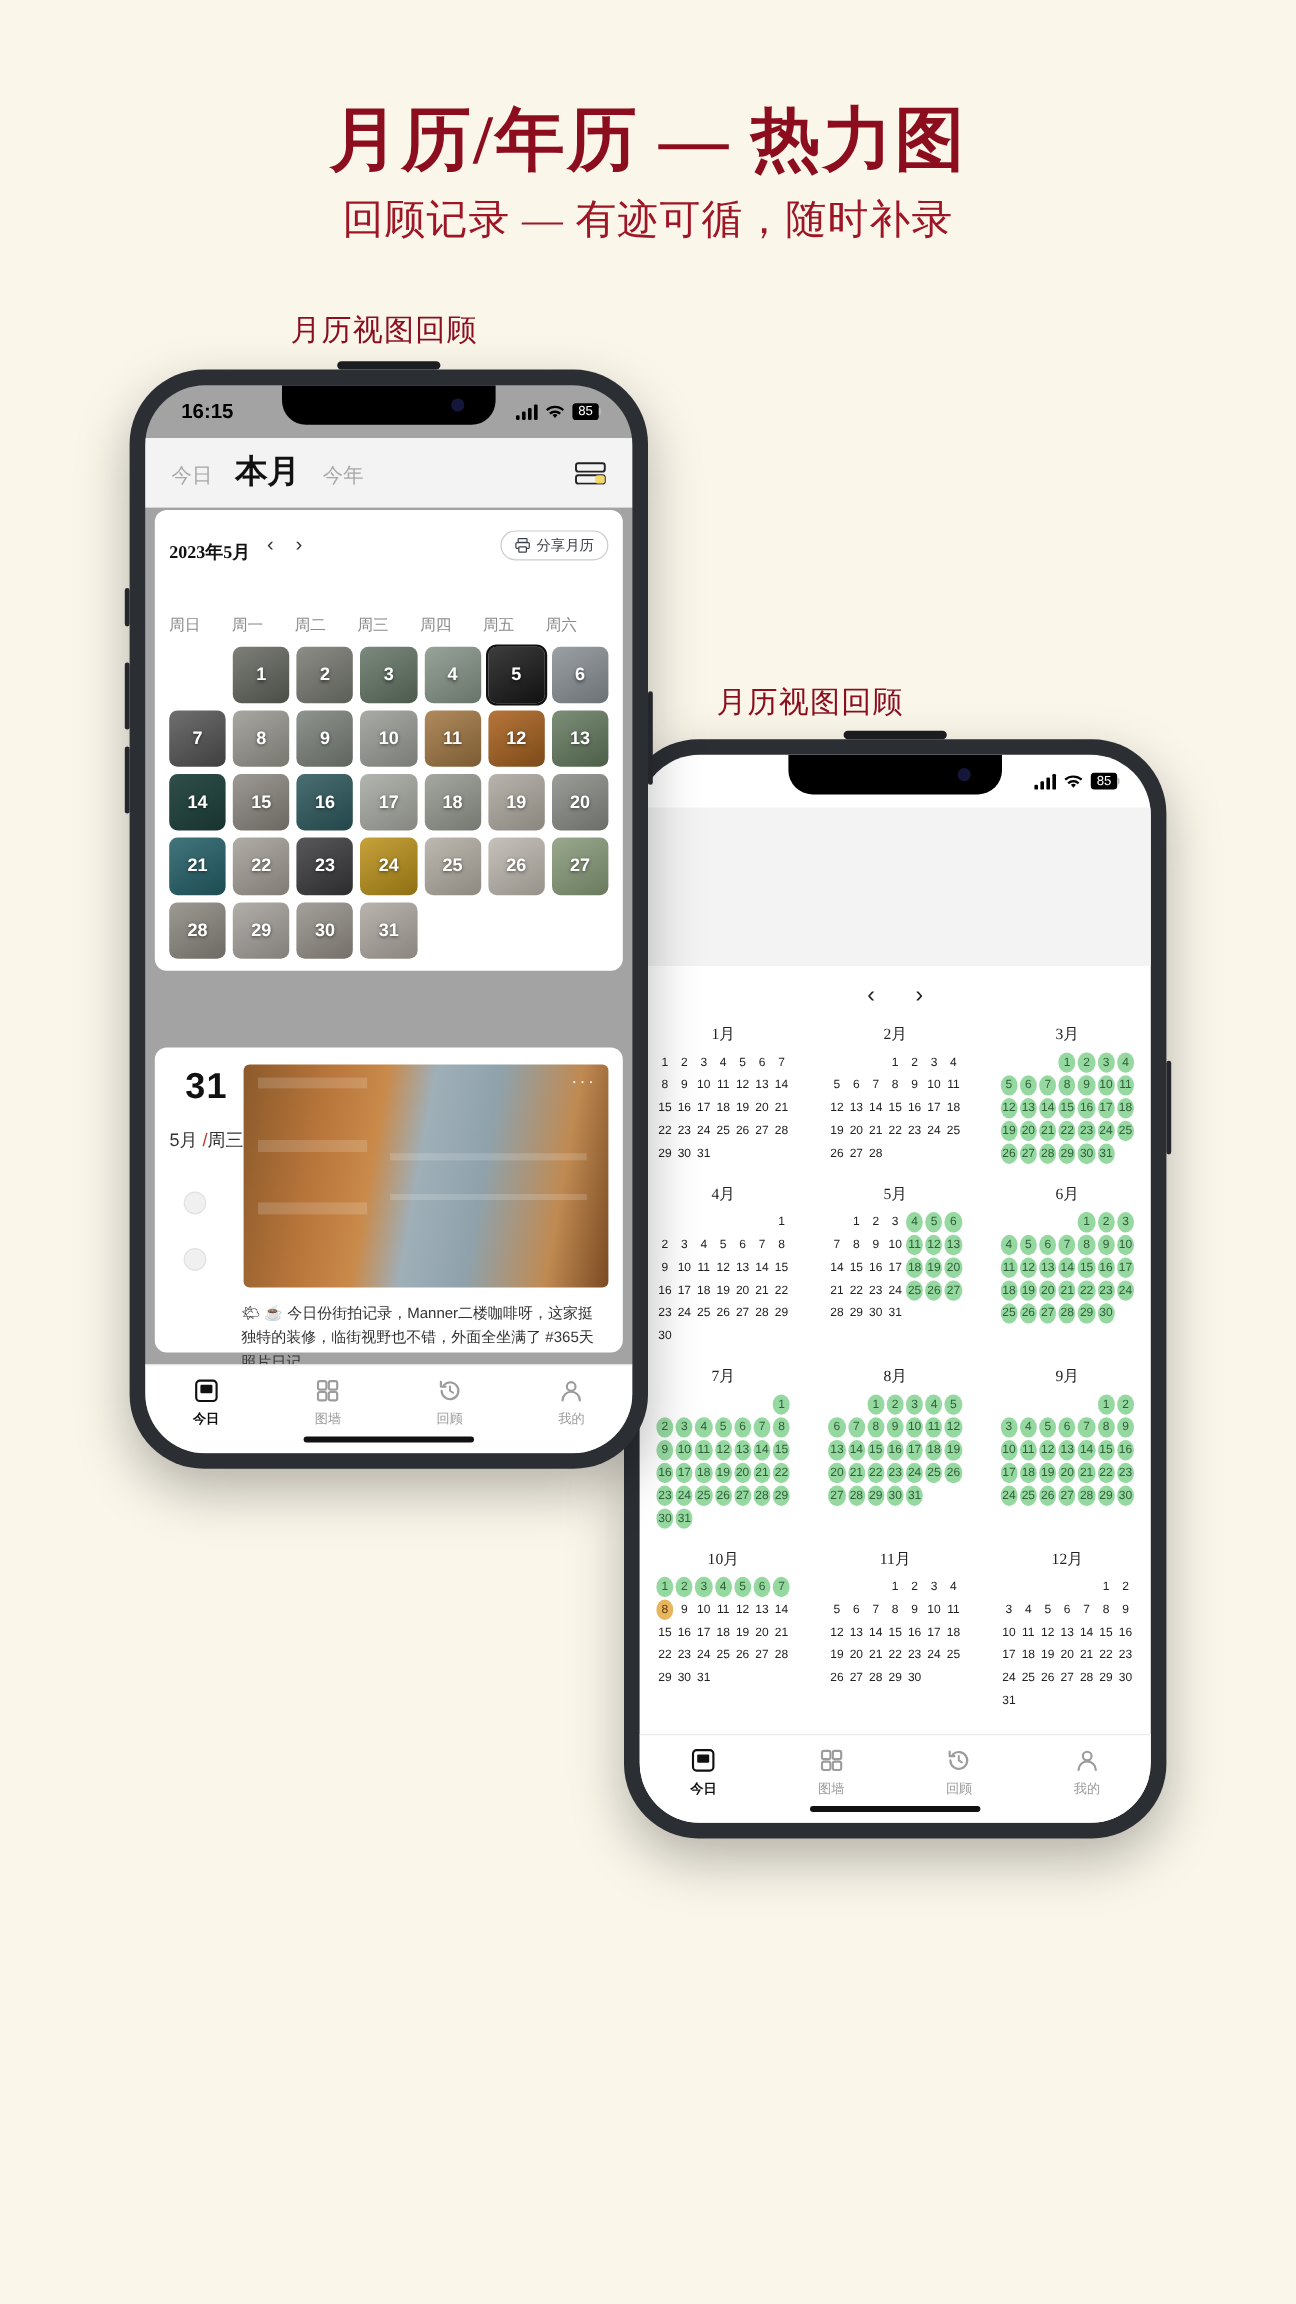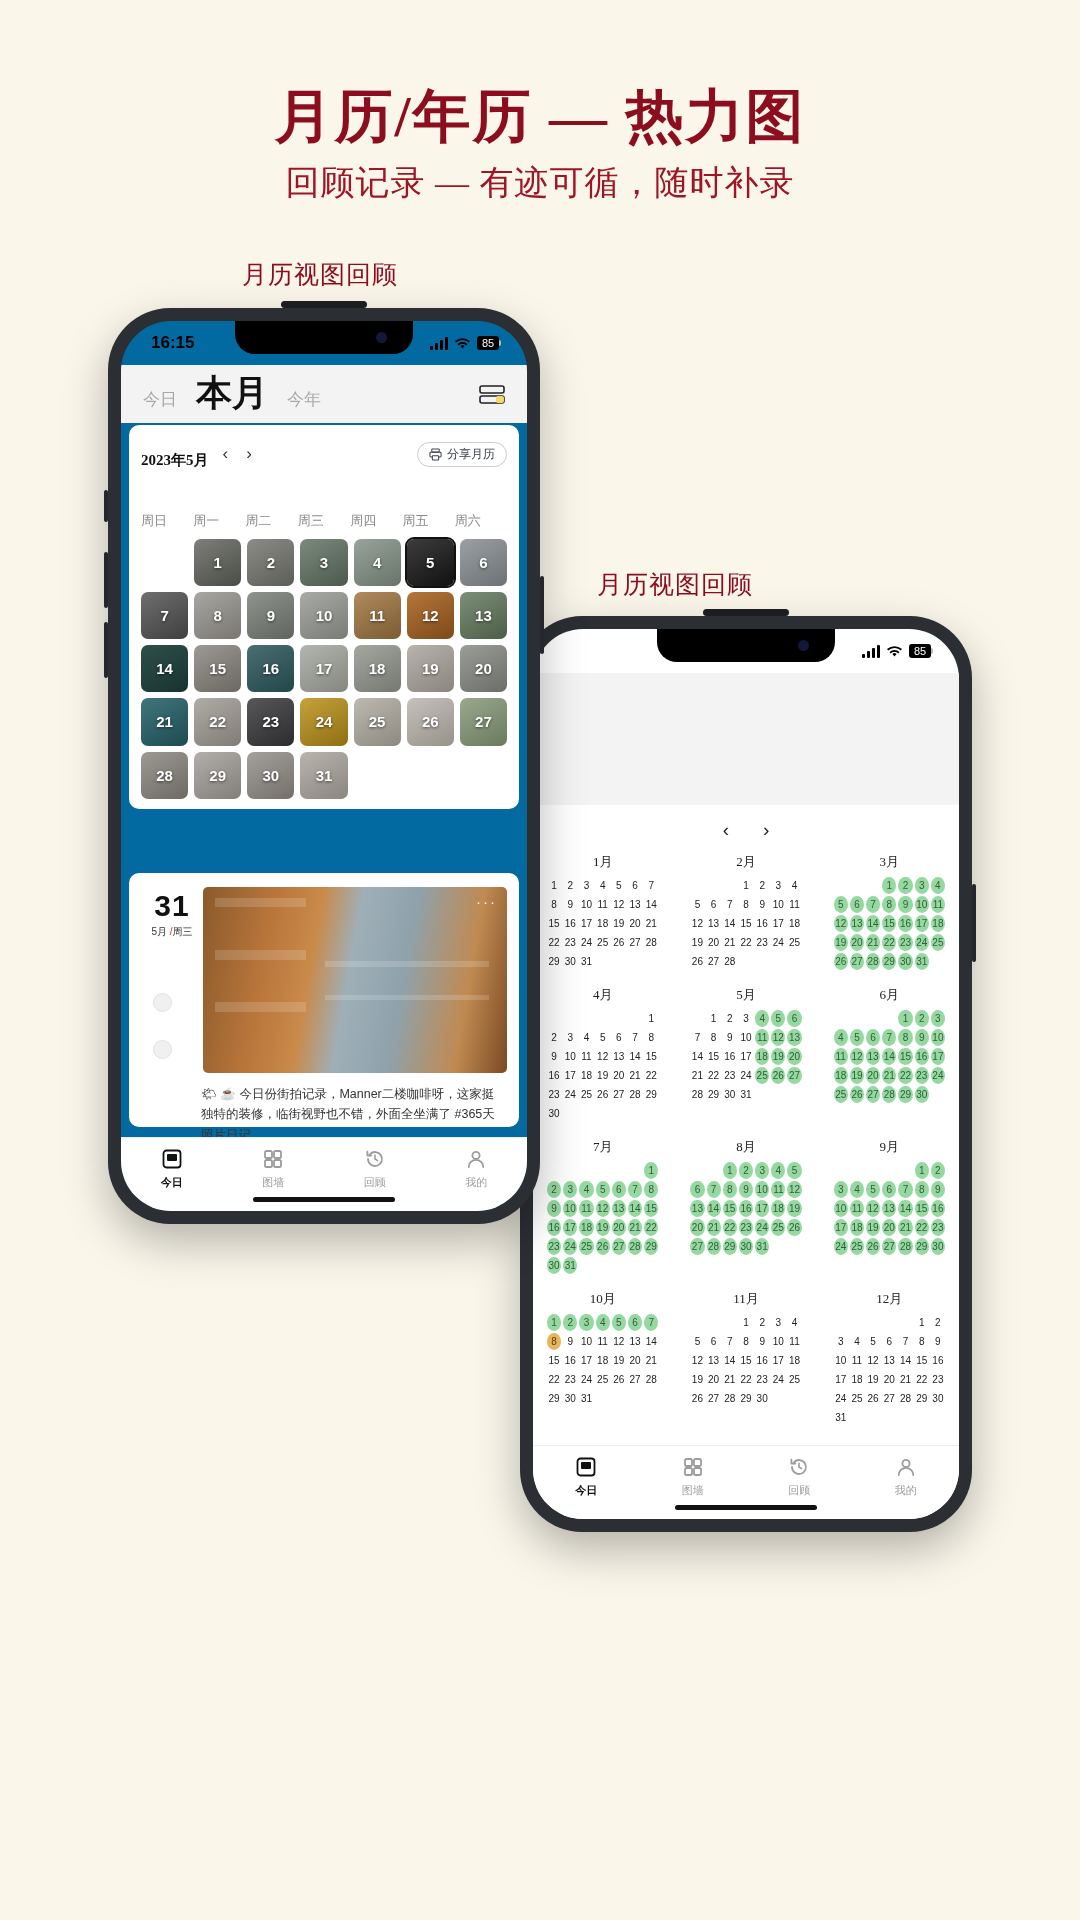--- a/index.html
+++ b/index.html
@@ -92,7 +92,7 @@
 
   
   #phone1 { left: 108px; top: 308px; width: 432px; height: 916px; z-index: 5; }
-  #phone1 .screen { background:#0369a1; }
+  #phone1 .screen { background:#a3a3a3; }
 
   .topbar {
     position:absolute; top:44px; left:0; right:0; height:58px;

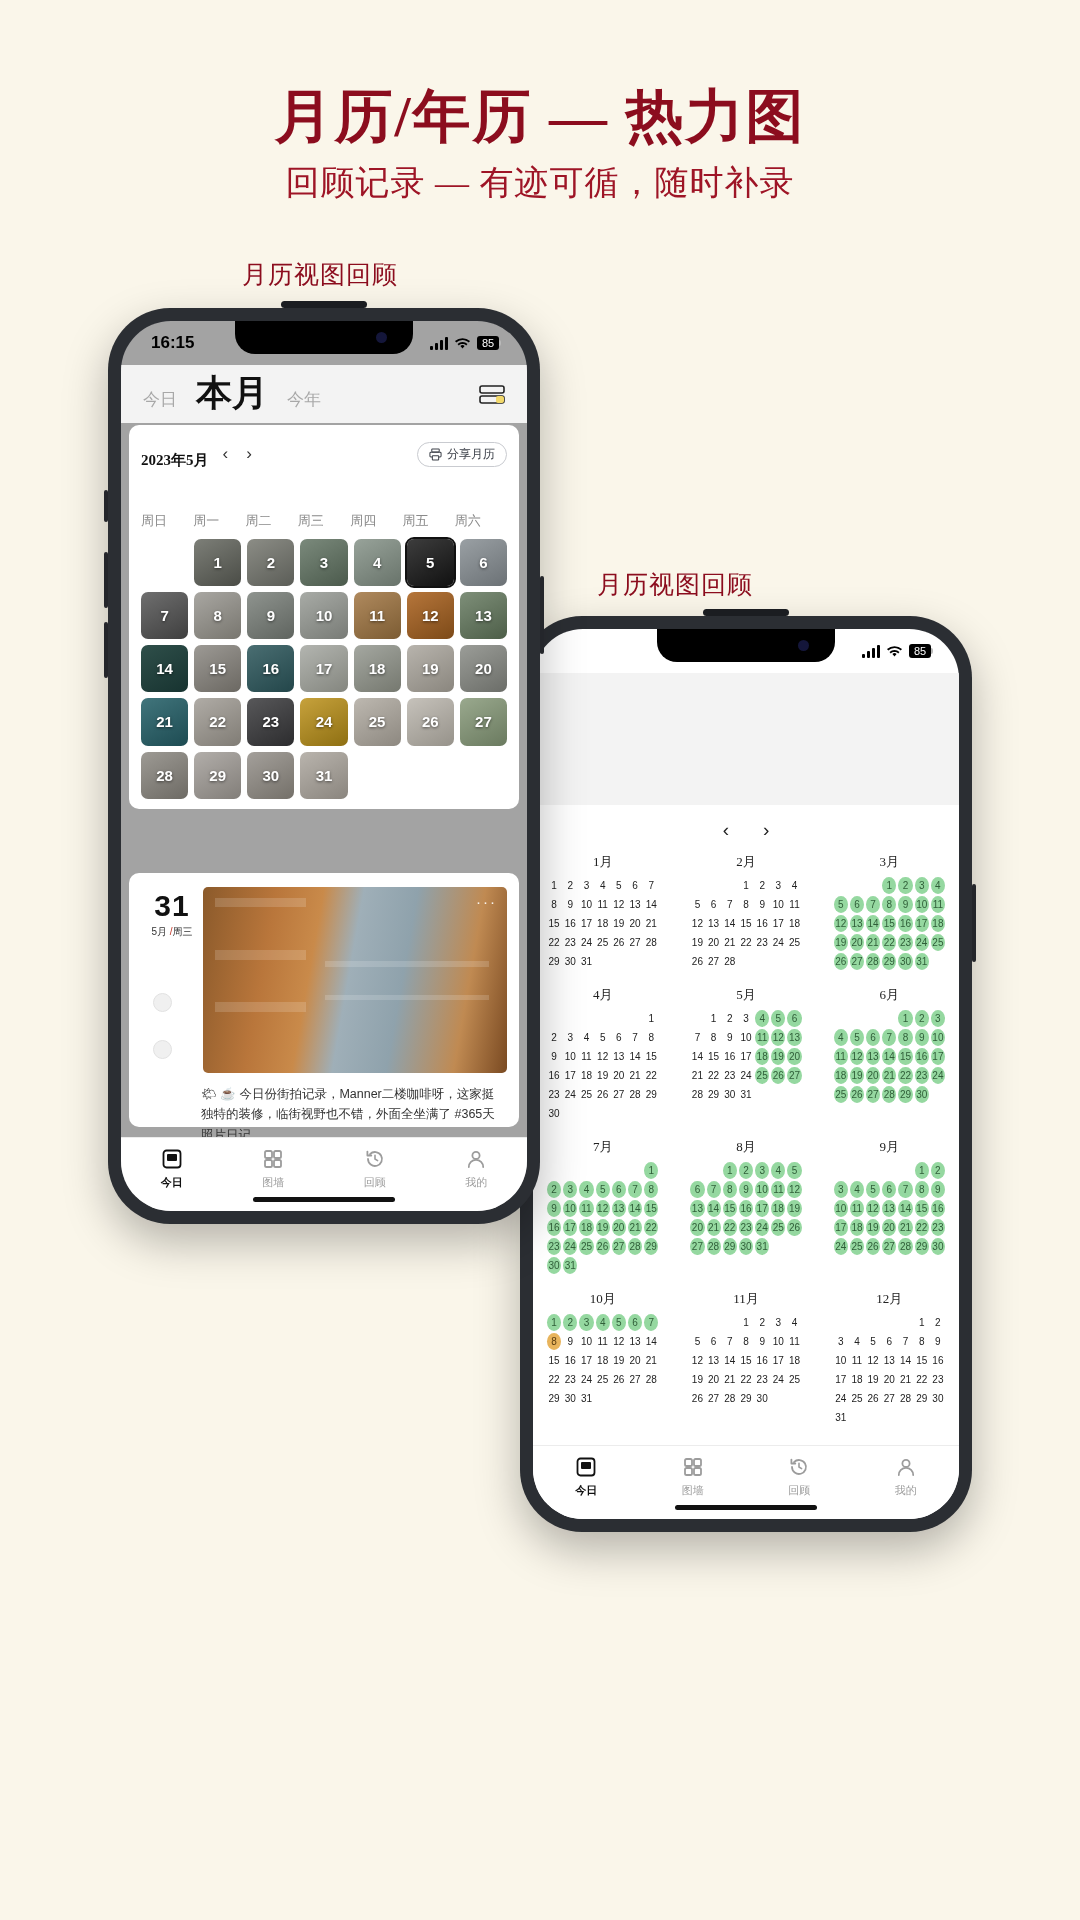--- a/index.html
+++ b/index.html
@@ -102,7 +102,7 @@
   .tabs { display:flex; align-items:baseline; gap:19px; }
   .tab { font-size:17px; color:#A8A8A8; font-family:"Liberation Serif",serif;}
   .tab.active {
-    font-size:36px; color:#111; font-weight:700; position:relative;
+    font-size:27px; color:#111; font-weight:700; position:relative;
     padding-bottom:2px;
   }
   .tab.active::after {

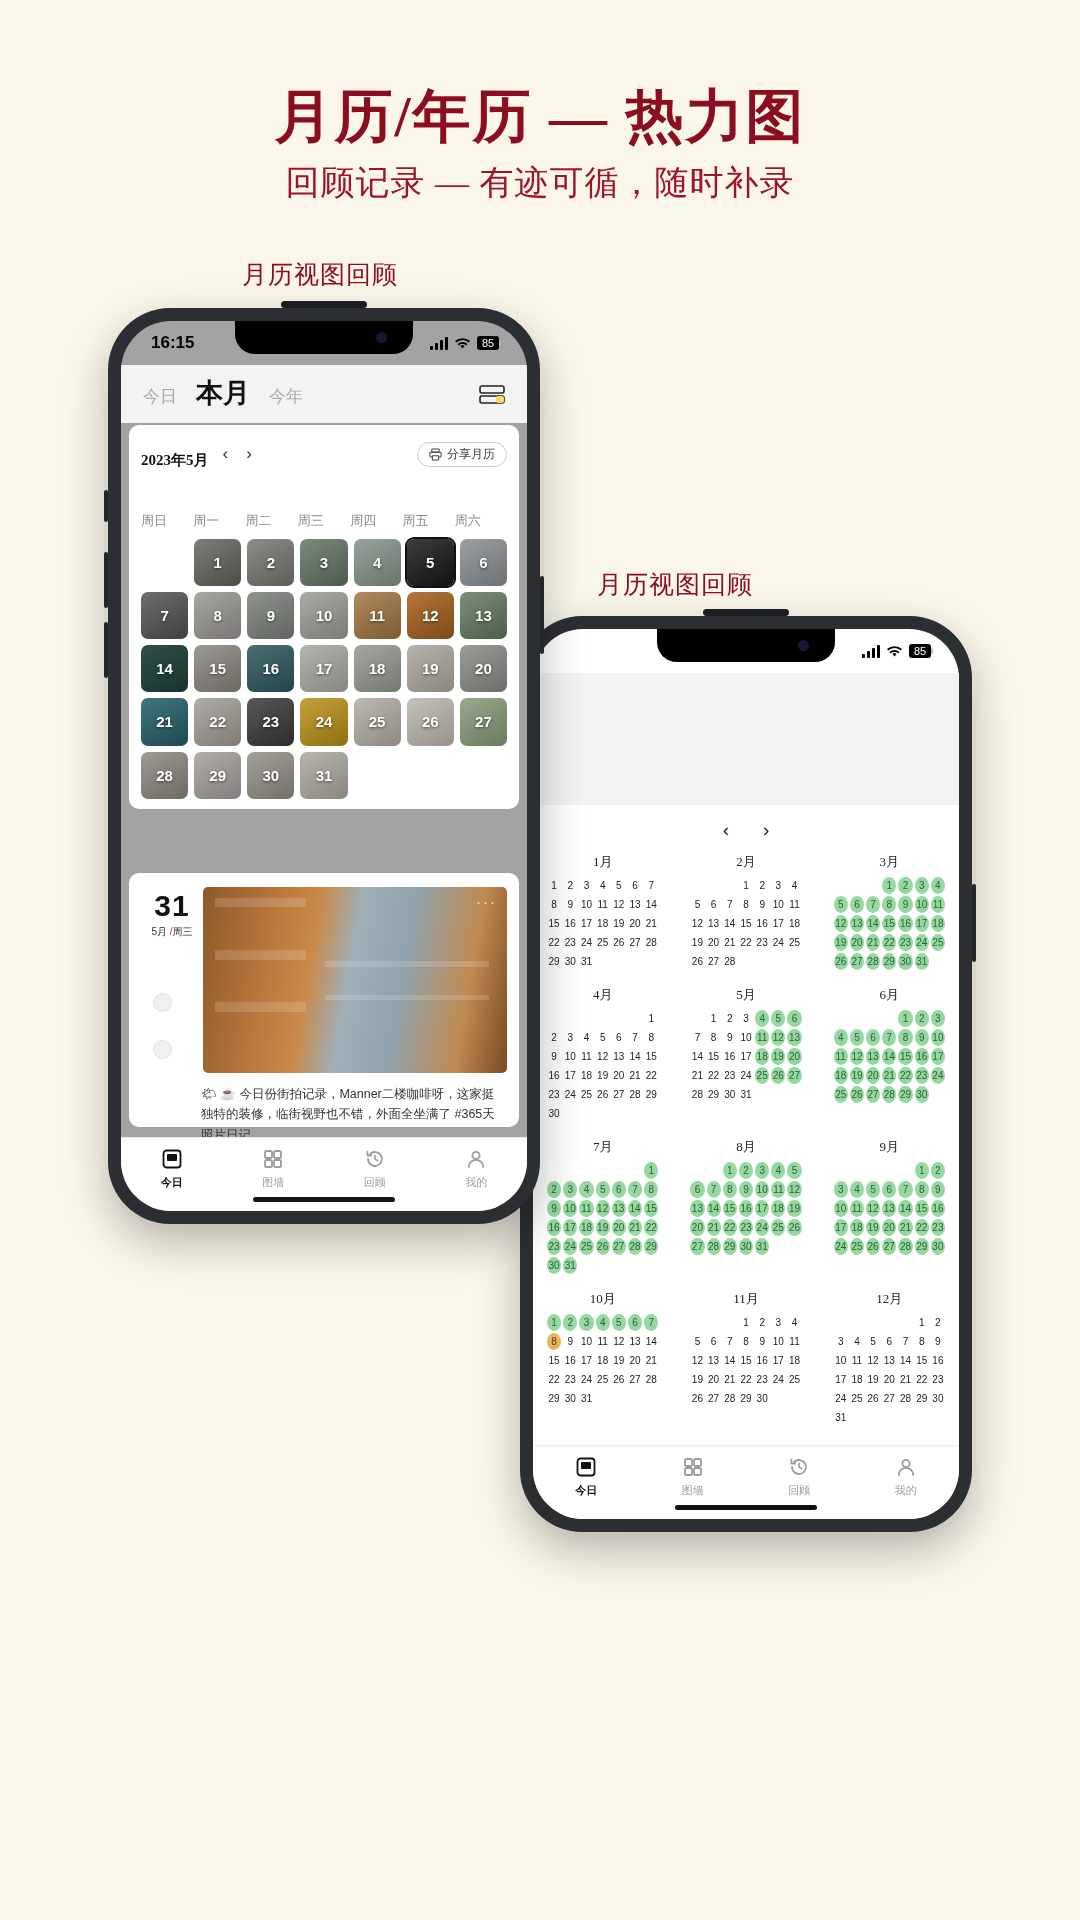--- a/index.html
+++ b/index.html
@@ -147,7 +147,7 @@
   .entry-head { display:flex; }
   .entry-date { width:62px; flex:none; text-align:center; padding-top:2px; }
   .entry-day { font-size:30px; font-weight:700; color:#111; letter-spacing:1px;}
-  .entry-sub { font-size:10px; color:#333; margin-top:2px; }
+  .entry-sub { font-size:15px; color:#333; margin-top:18px; }
   .entry-sub b { color:#C0392B; font-weight:400; }
   .entry-photo {
     flex:1; height:186px; border-radius:5px; position:relative; overflow:hidden;

